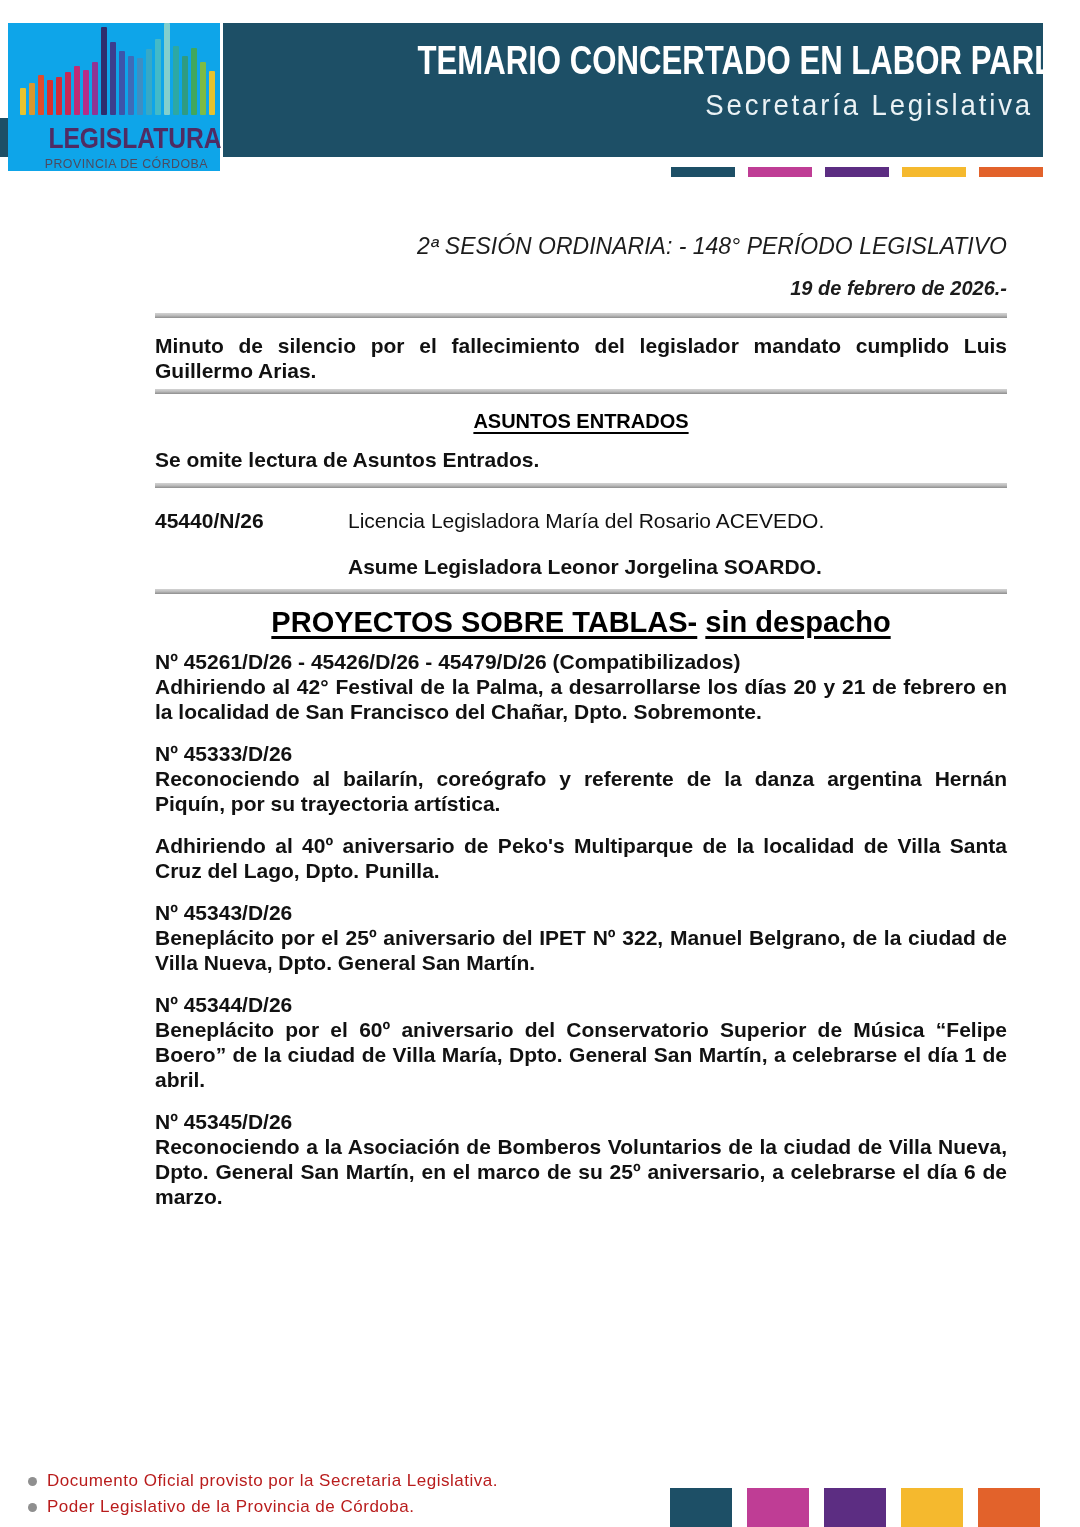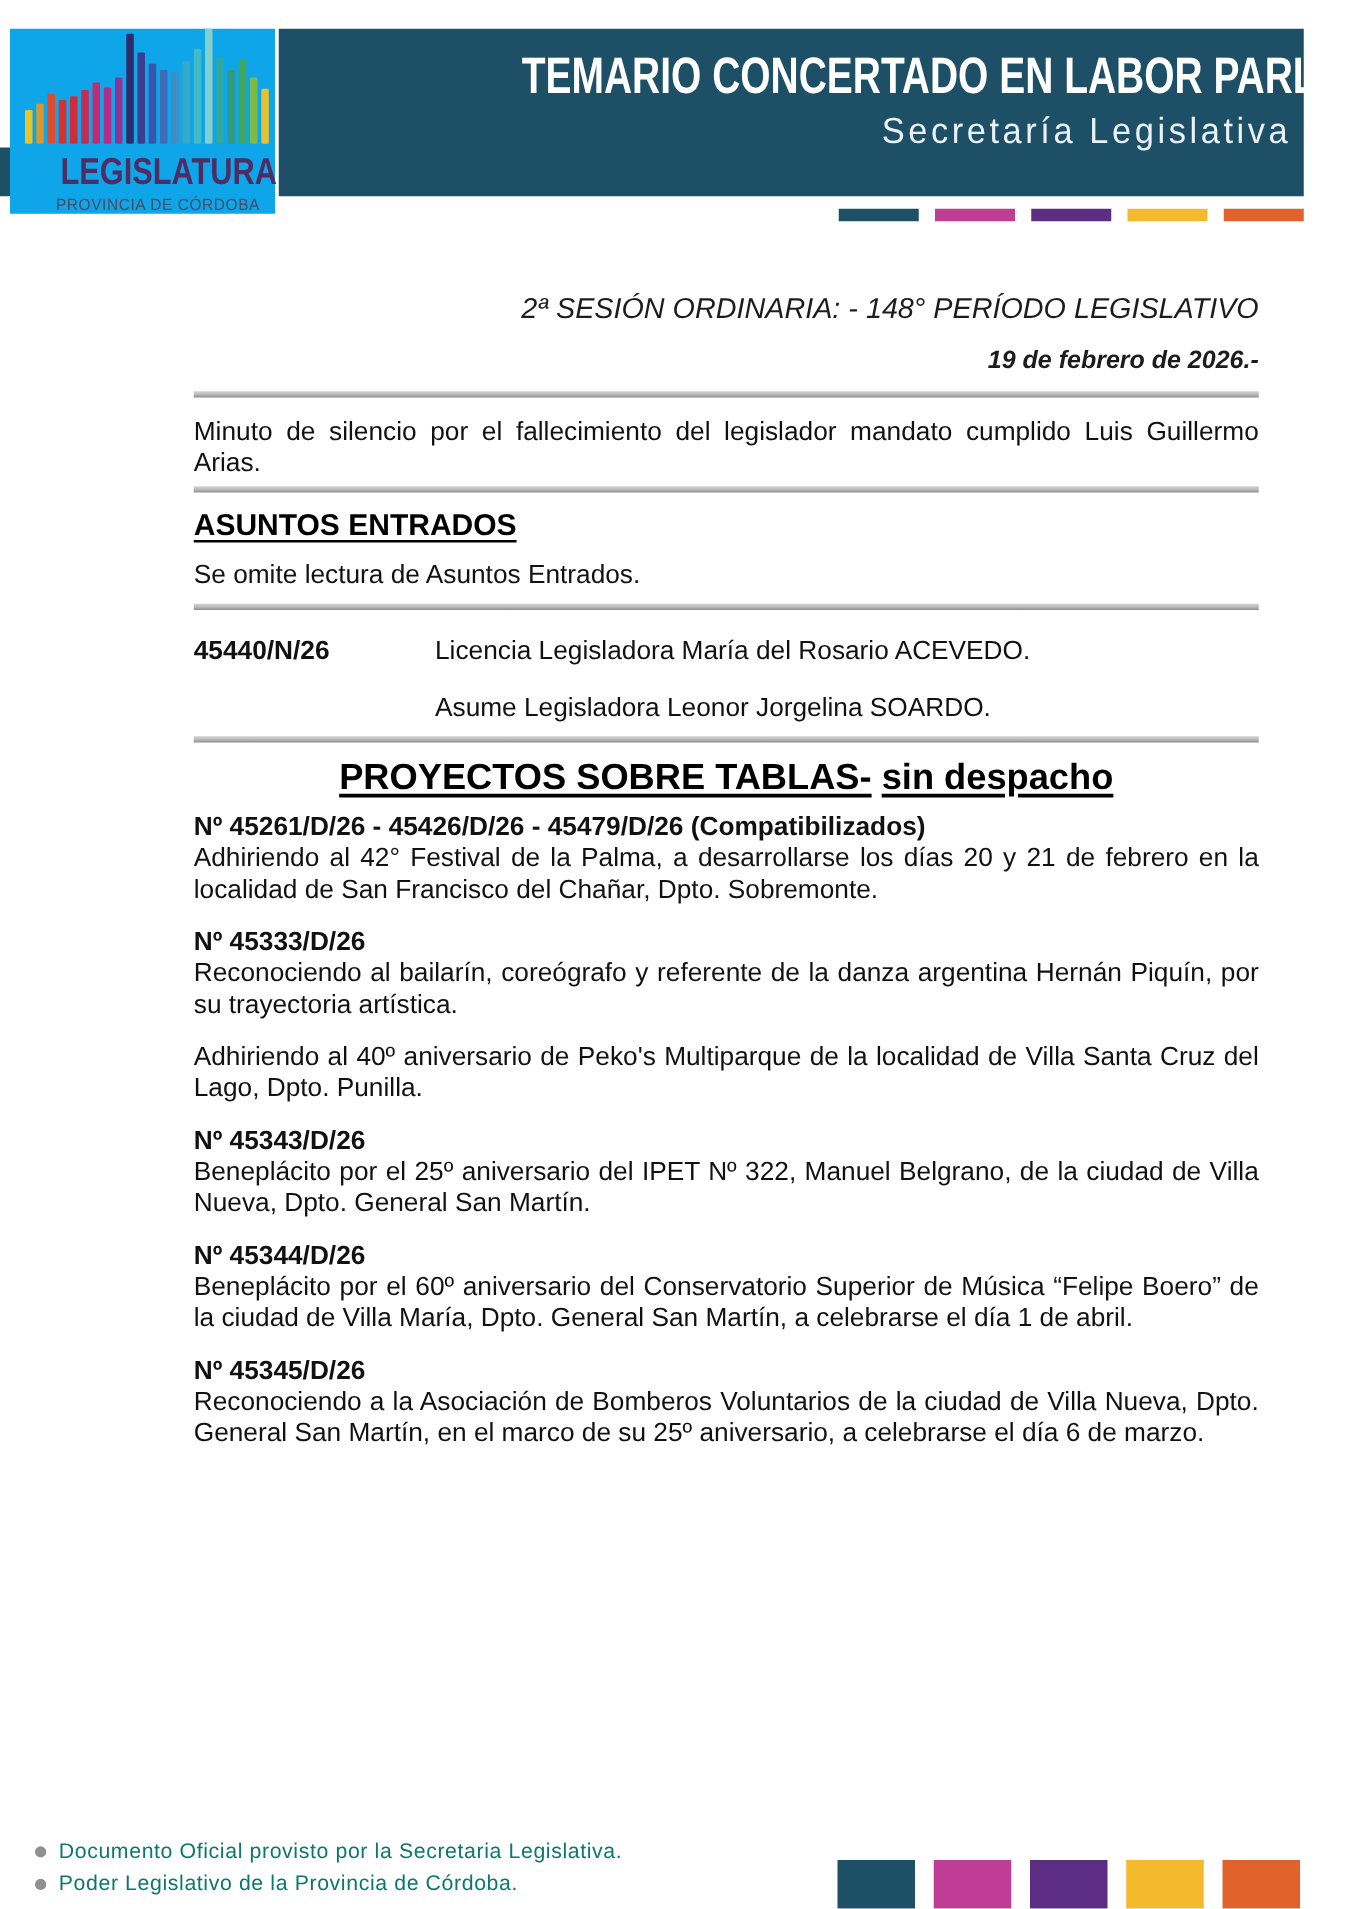--- a/index.html
+++ b/index.html
@@ -31,7 +31,7 @@
   .date-line{text-align:right;font-weight:bold;font-style:italic;font-size:20px;margin-top:16px;color:#1c1c1c;}
   .divider{height:5px;background:linear-gradient(180deg,#d2d2d2 0%,#bfbfbf 45%,#8d8d8d 100%);}
   .d1{margin-top:12px;} .d2{margin-top:6px;} .d3{margin-top:11px;} .d4{margin-top:10px;}
-  p{margin:0;}
+  p{margin:0;font-weight:bold;}
   .notice{margin-top:15px;text-align:justify;}
   h2{margin:12px 0 0 0;text-align:left;font-size:24px;line-height:30px;font-weight:bold;
      text-decoration:underline;text-decoration-thickness:2px;text-underline-offset:4px;color:#000;}

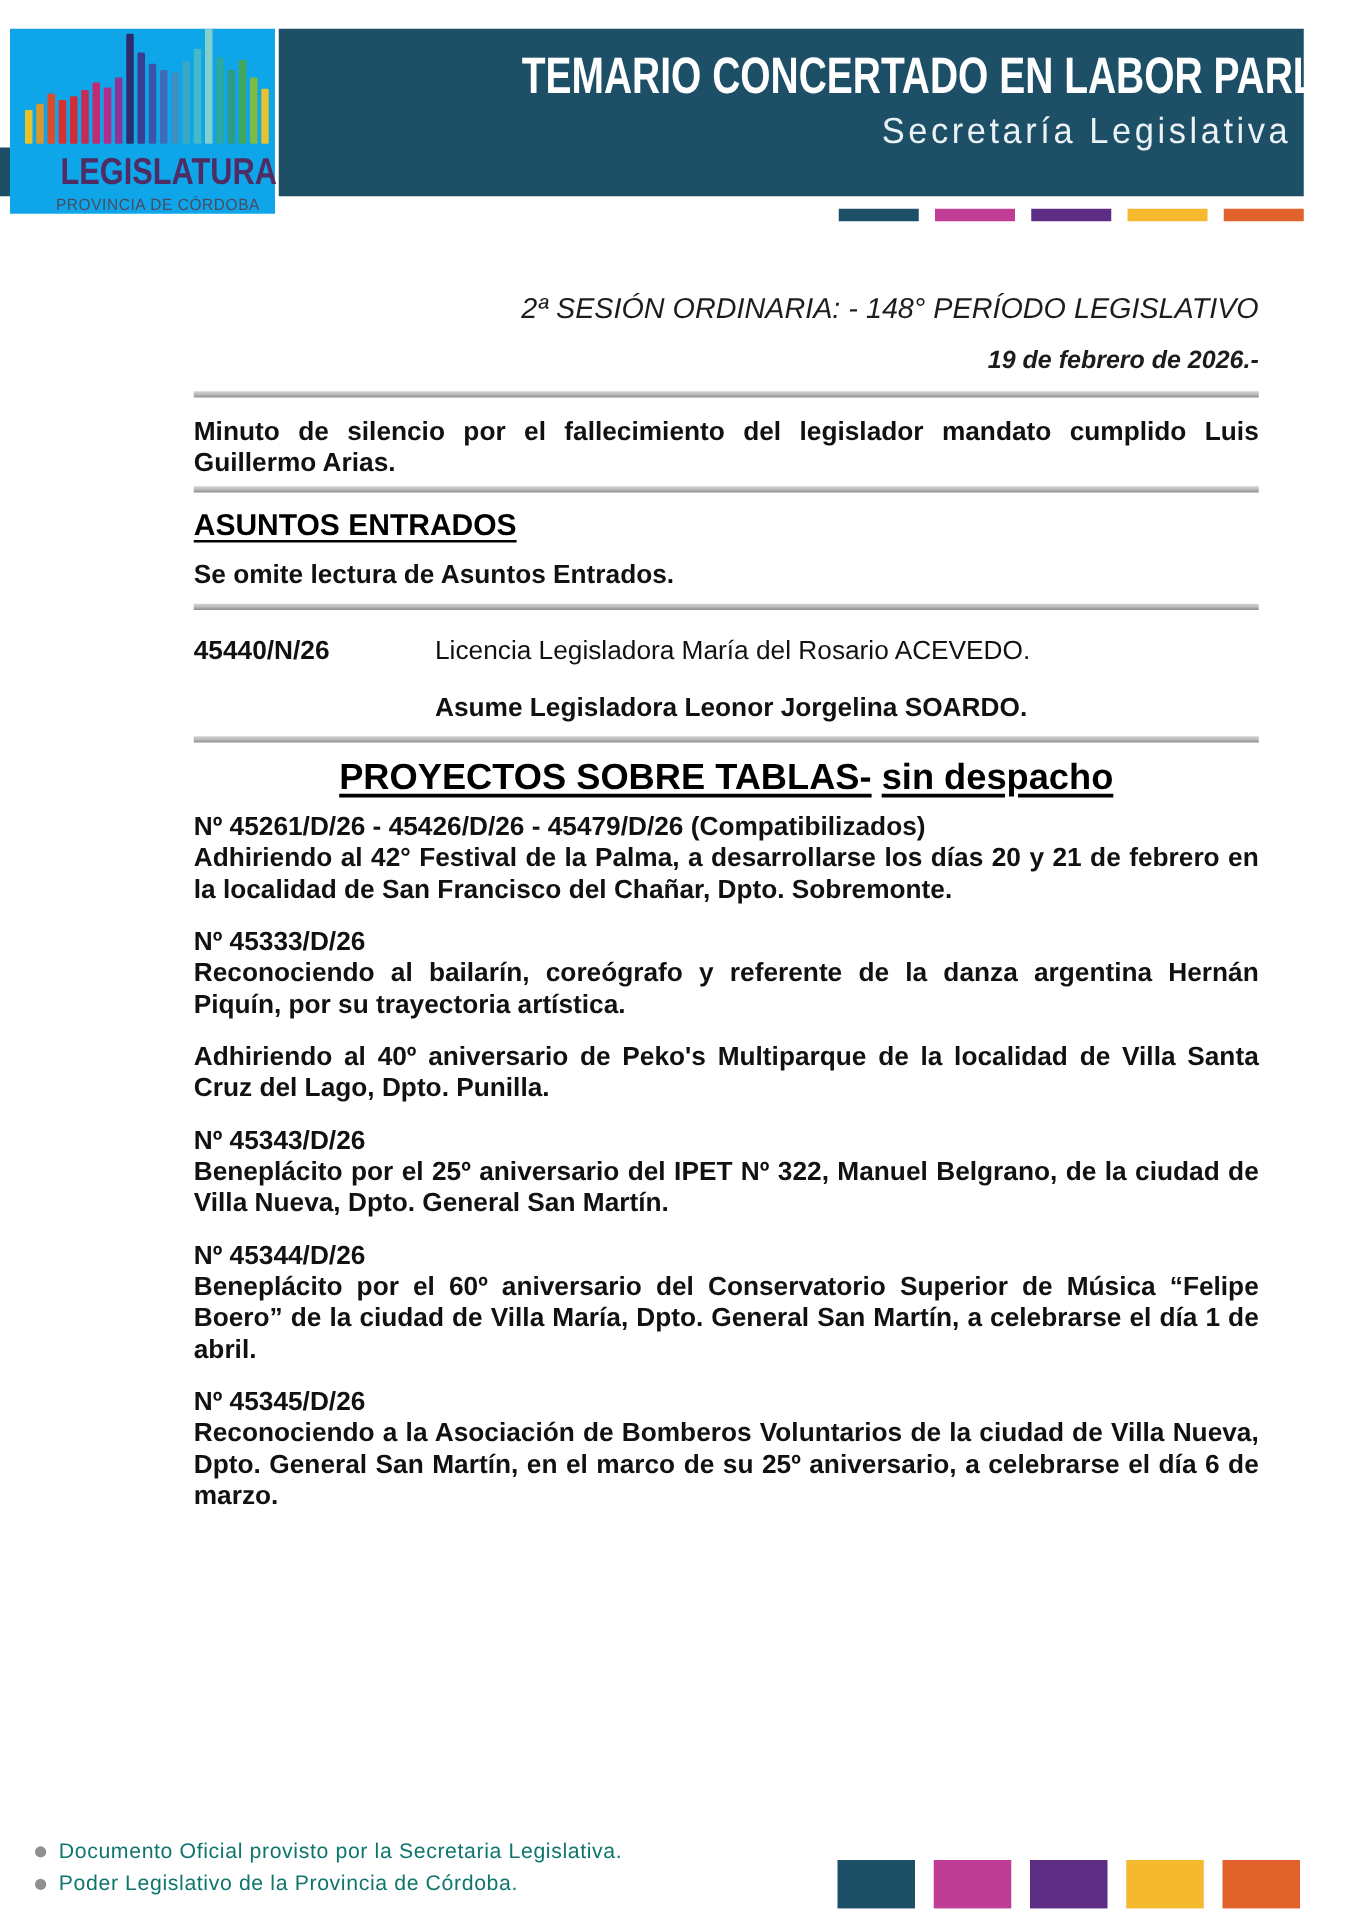--- a/index.html
+++ b/index.html
@@ -33,7 +33,7 @@
   .d1{margin-top:12px;} .d2{margin-top:6px;} .d3{margin-top:11px;} .d4{margin-top:10px;}
   p{margin:0;font-weight:bold;}
   .notice{margin-top:15px;text-align:justify;}
-  h2{margin:12px 0 0 0;text-align:left;font-size:24px;line-height:30px;font-weight:bold;
+  h2{margin:12px 0 0 0;text-align:center;font-size:20px;line-height:30px;font-weight:bold;
      text-decoration:underline;text-decoration-thickness:2px;text-underline-offset:4px;color:#000;}
   .plain{margin-top:11px;}
   .lic-row{display:flex;margin-top:20px;}

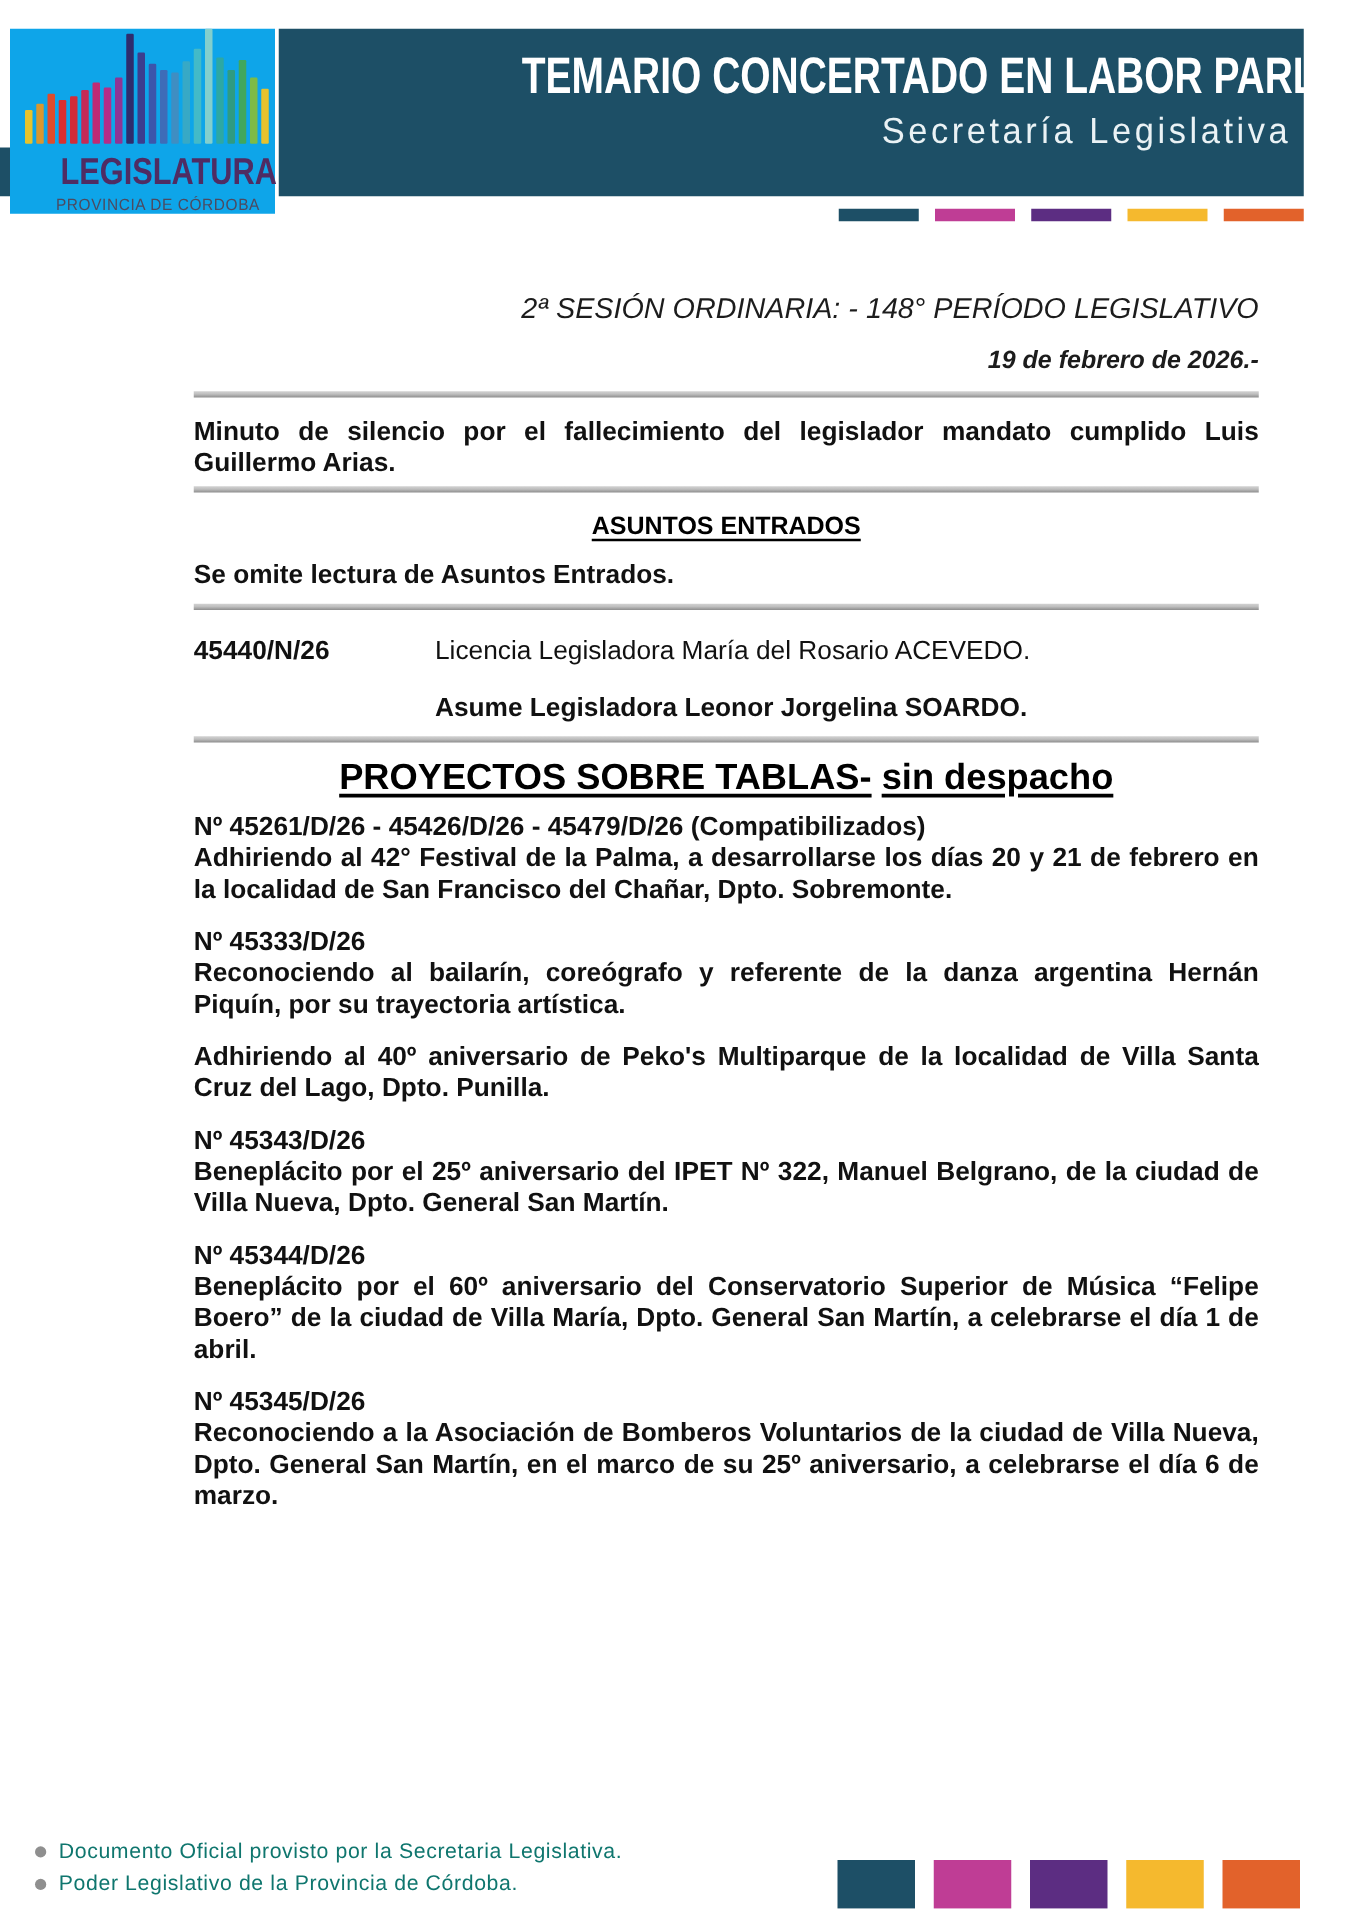--- a/index.html
+++ b/index.html
@@ -47,7 +47,7 @@
   .p-body{text-align:justify;}
 
   
-  .foot-lines{position:absolute;left:28px;bottom:10px;color:#0f766e;font-size:17px;letter-spacing:0.5px;}
+  .foot-lines{position:absolute;left:28px;bottom:10px;color:#b91c1c;font-size:17px;letter-spacing:0.5px;}
   .foot-line{display:flex;align-items:center;gap:10px;margin-top:6px;}
   .foot-dot{width:9px;height:9px;border-radius:50%;background:#8f8f8f;flex:0 0 auto;}
   .squares{position:absolute;right:40px;bottom:0;display:flex;gap:15px;}

